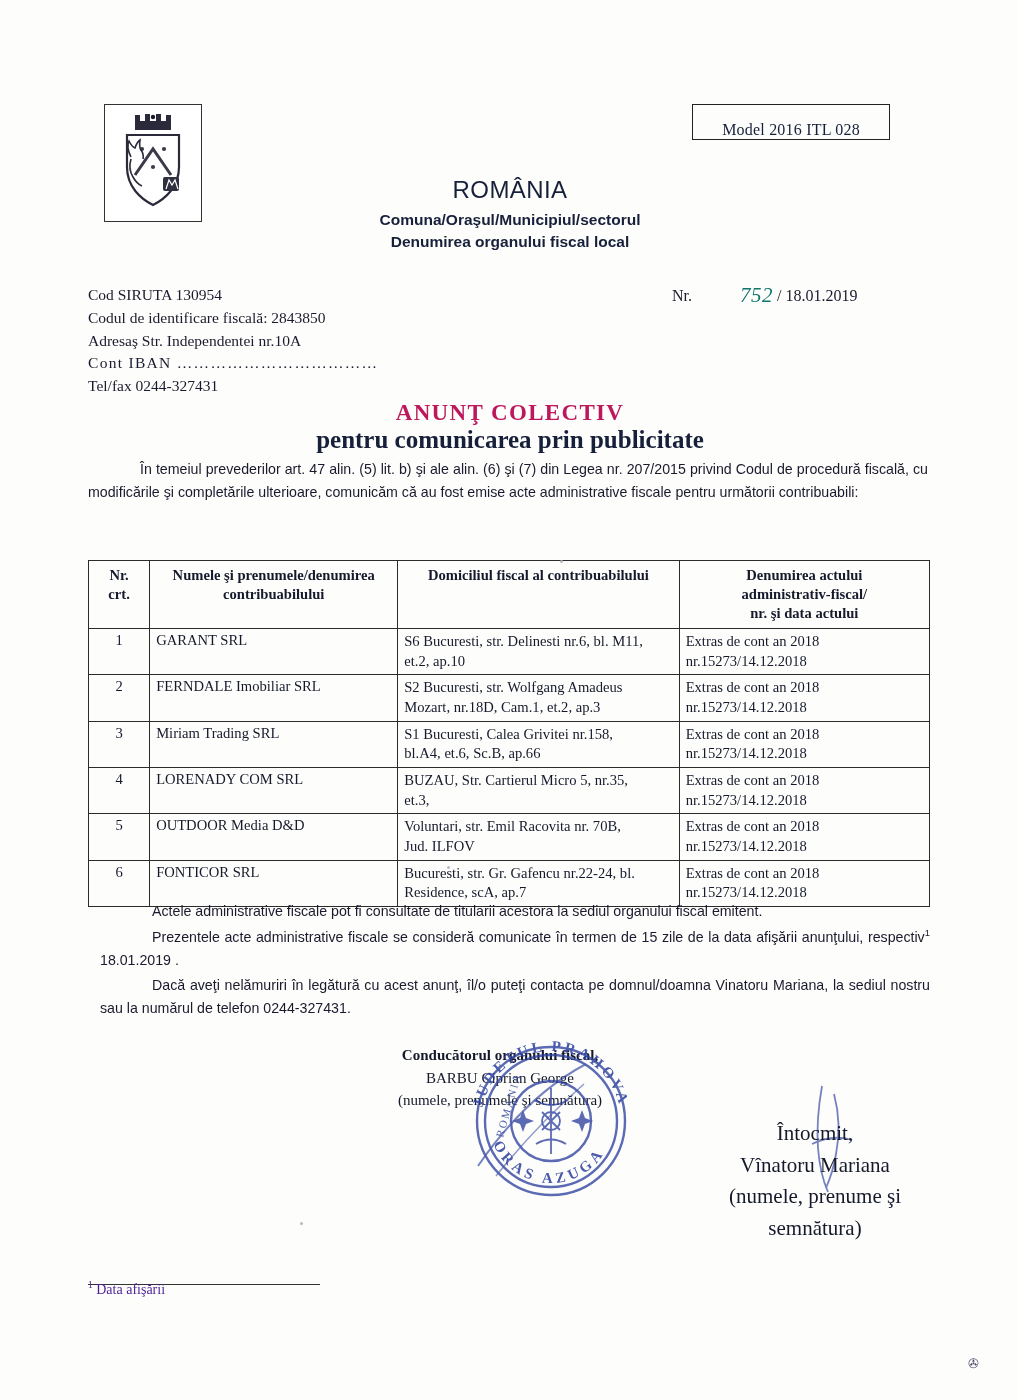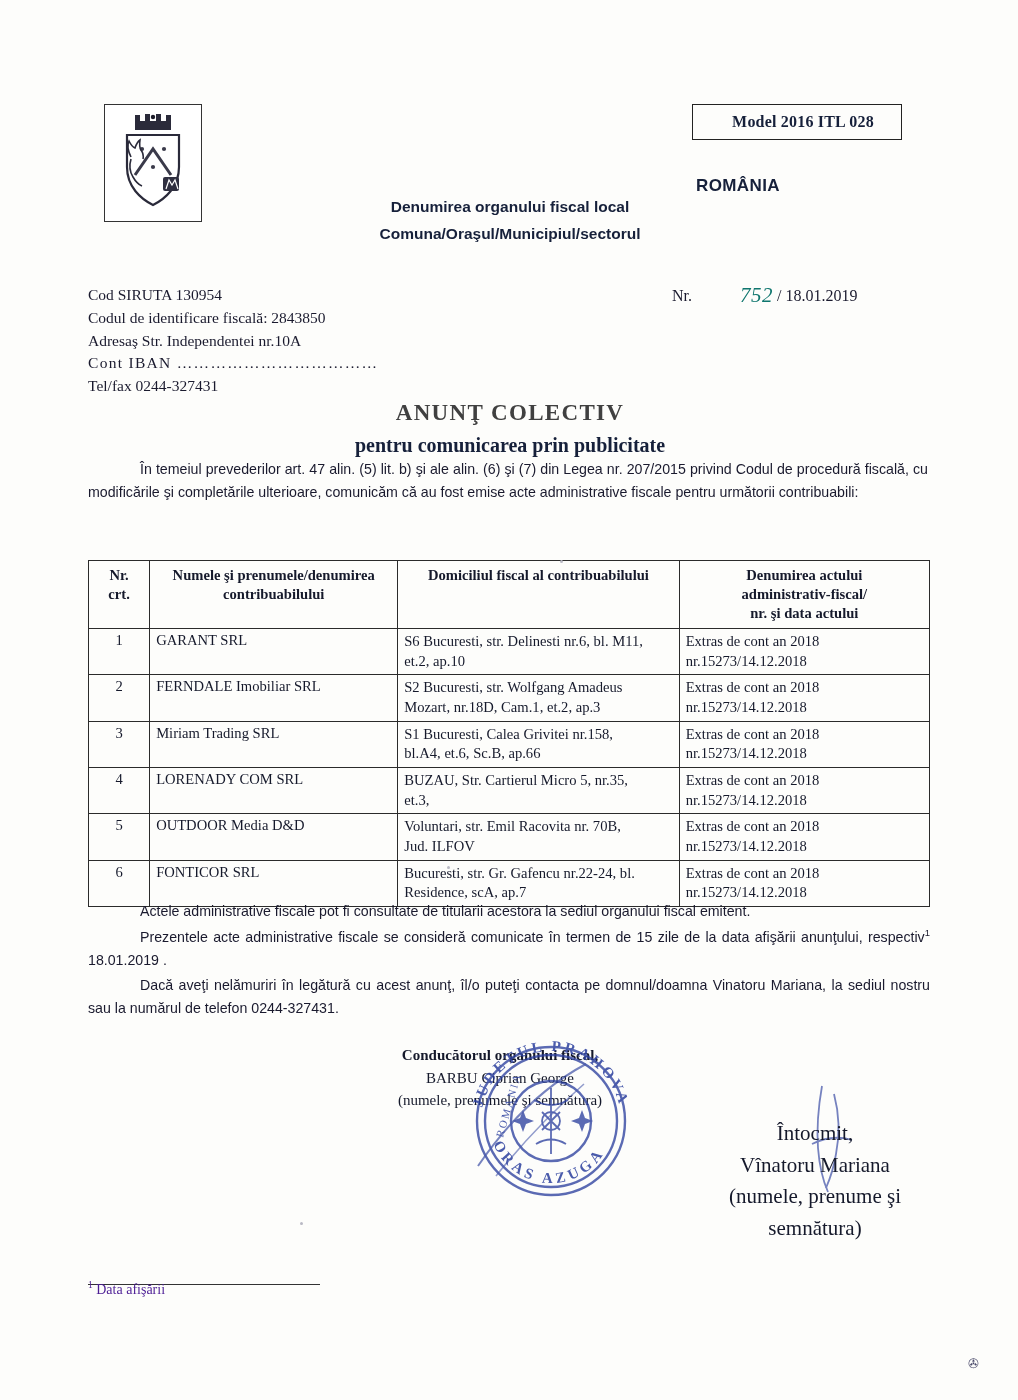--- a/index.html
+++ b/index.html
@@ -30,14 +30,13 @@
     height: 34px;
     border: 1.5px solid #222;
     display: flex;
-    align-items: center;
+    align-items: flex-end;
     justify-content: center;
     font-family: "Liberation Serif", serif;
     font-size: 16px;
-    font-weight: 700;
+    font-weight: 400;
     letter-spacing: .2px;
     color: #16203a;
-    padding-left: 12px;
   }
 
   .crest {

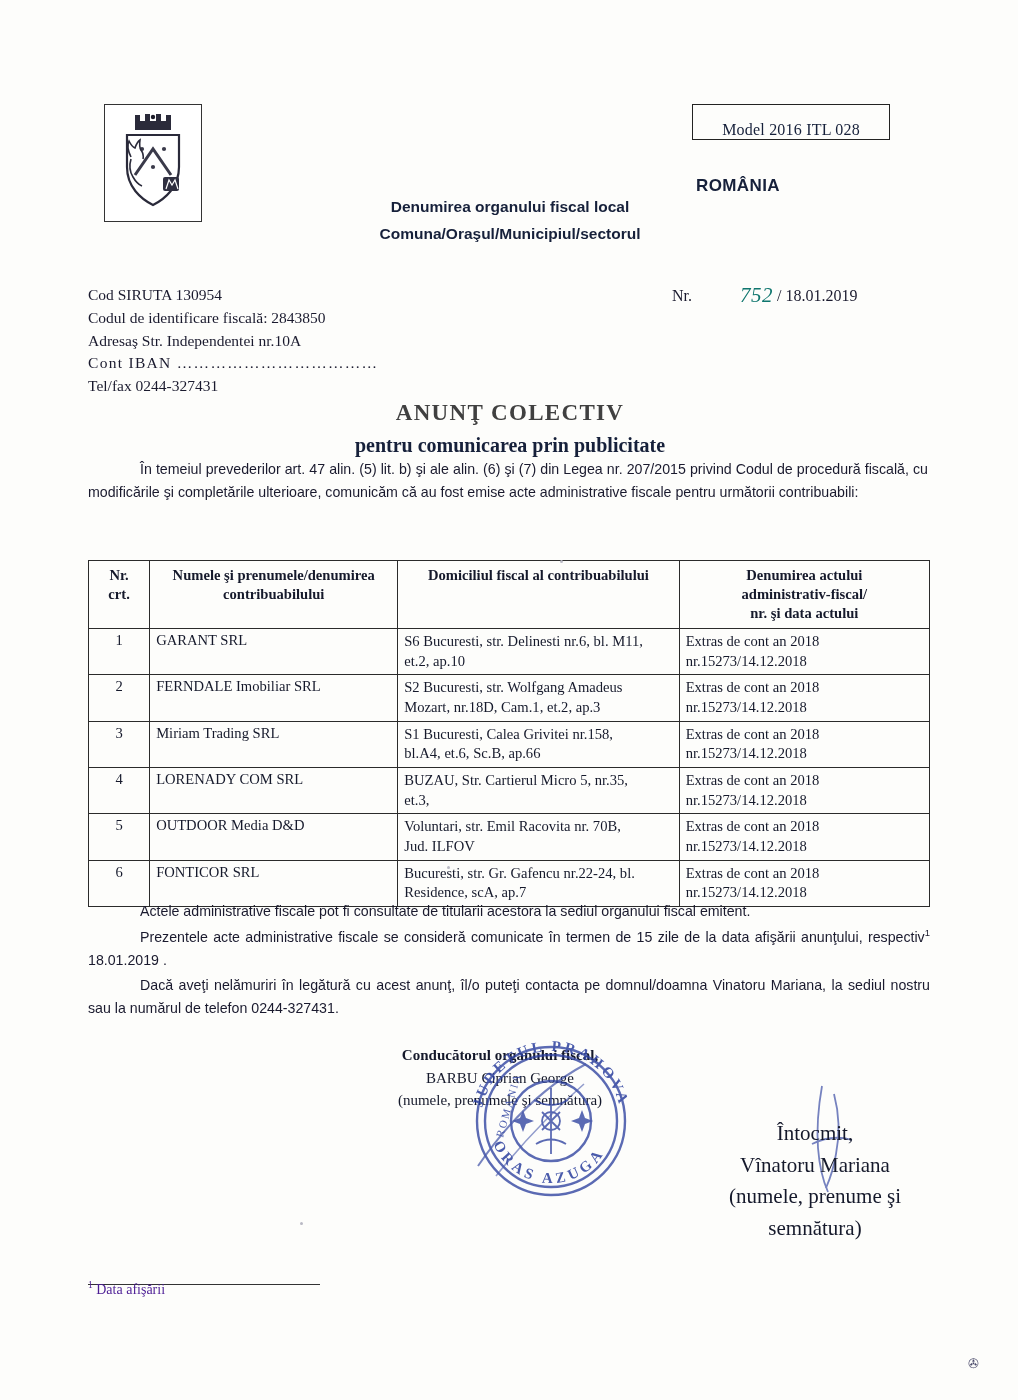--- a/index.html
+++ b/index.html
@@ -59,11 +59,10 @@
   }
   .country-name {
     font-family: "Liberation Sans", sans-serif;
-    font-size: 17px;
-    font-weight: 700;
+    font-size: 24px;
+    font-weight: 400;
     letter-spacing: .4px;
     color: #16203a;
-    text-align: right;
   }
   .country-sub {
     font-family: "Liberation Sans", sans-serif;

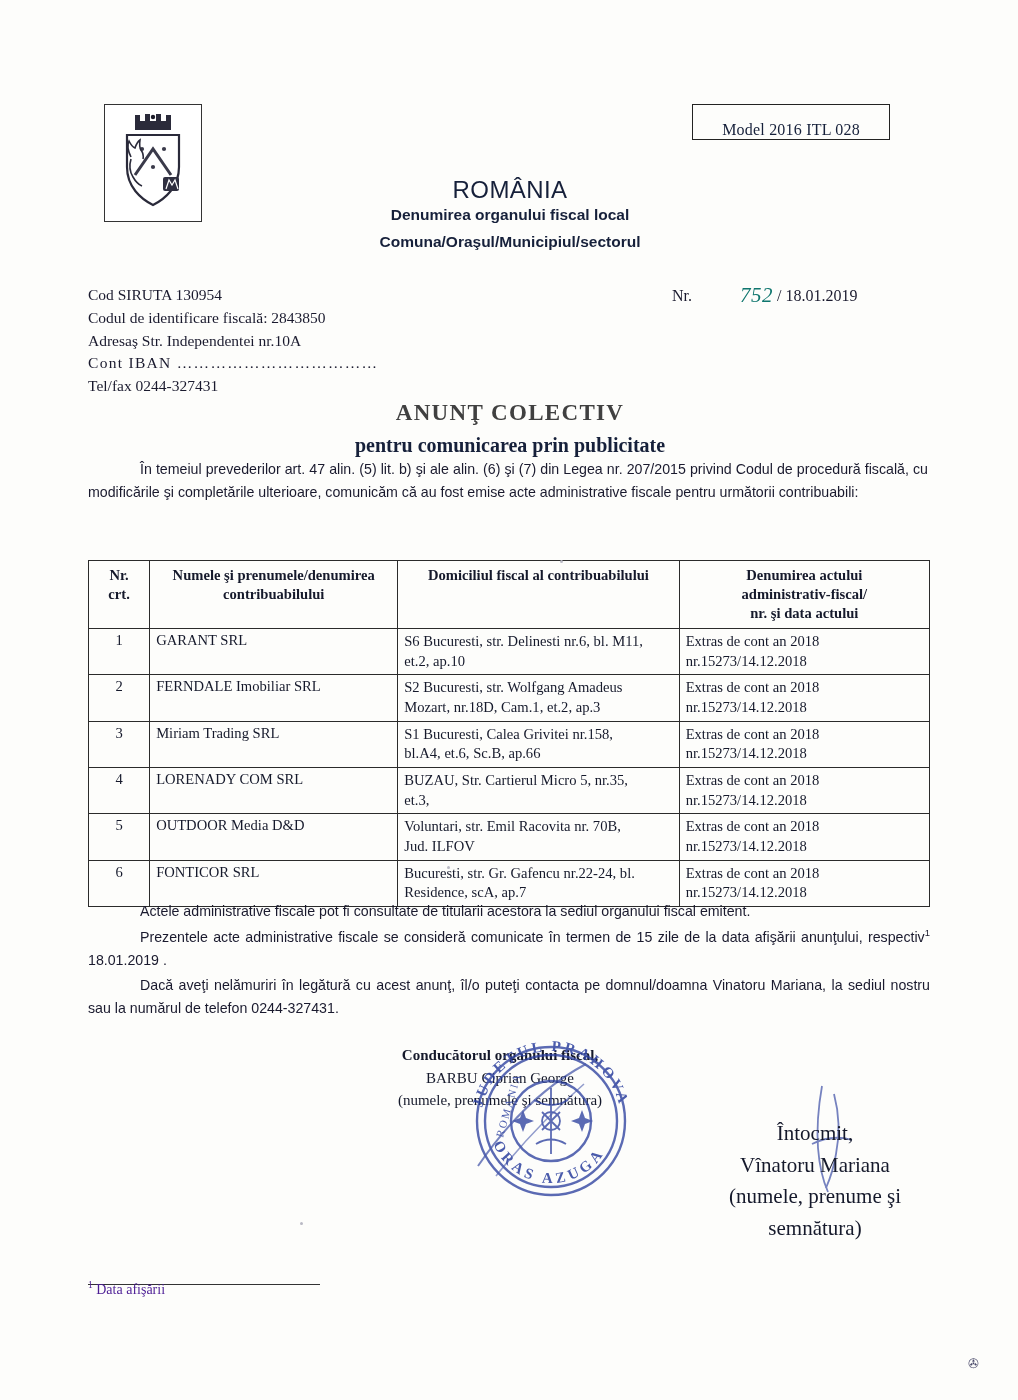--- a/index.html
+++ b/index.html
@@ -296,8 +296,8 @@
 
   <div class="country-block">
     <div class="country-name">ROMÂNIA</div>
+    <div class="country-sub">Comuna/Oraşul/Municipiul/sectorul</div>
     <div class="country-sub" style="margin-top:0">Denumirea organului fiscal local</div>
-    <div class="country-sub">Comuna/Oraşul/Municipiul/sectorul</div>
   </div>
 
   <div class="ident">

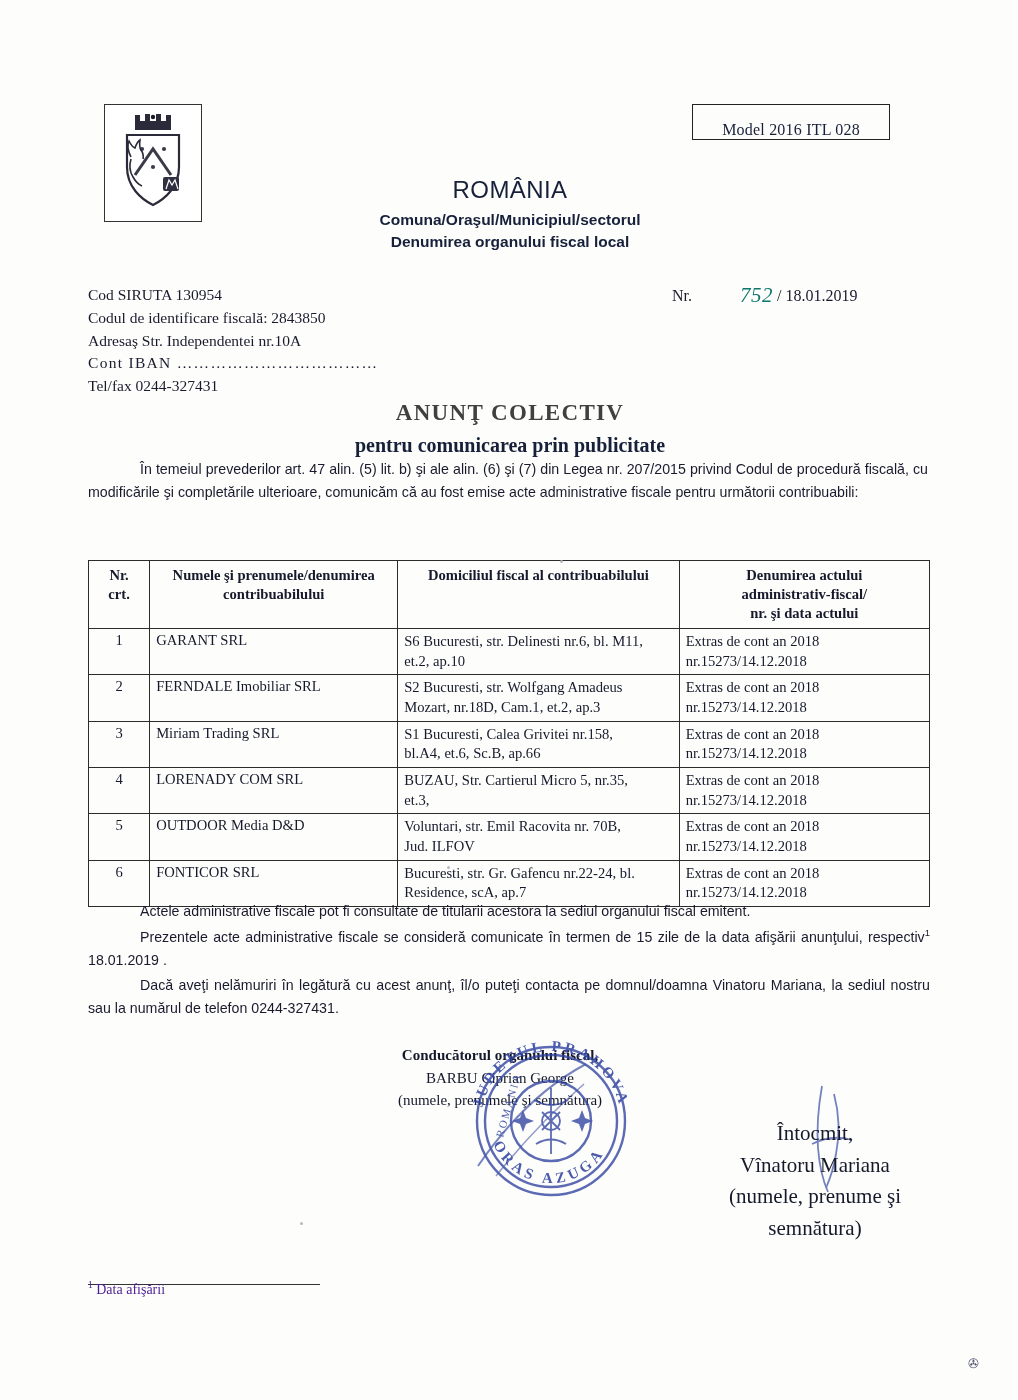--- a/index.html
+++ b/index.html
@@ -115,7 +115,7 @@
     font-size: 23px;
     font-weight: 700;
     letter-spacing: 1.3px;
-    color: #404040;
+    color: #be185d;
   }
   .t2 {
     font-size: 20px;

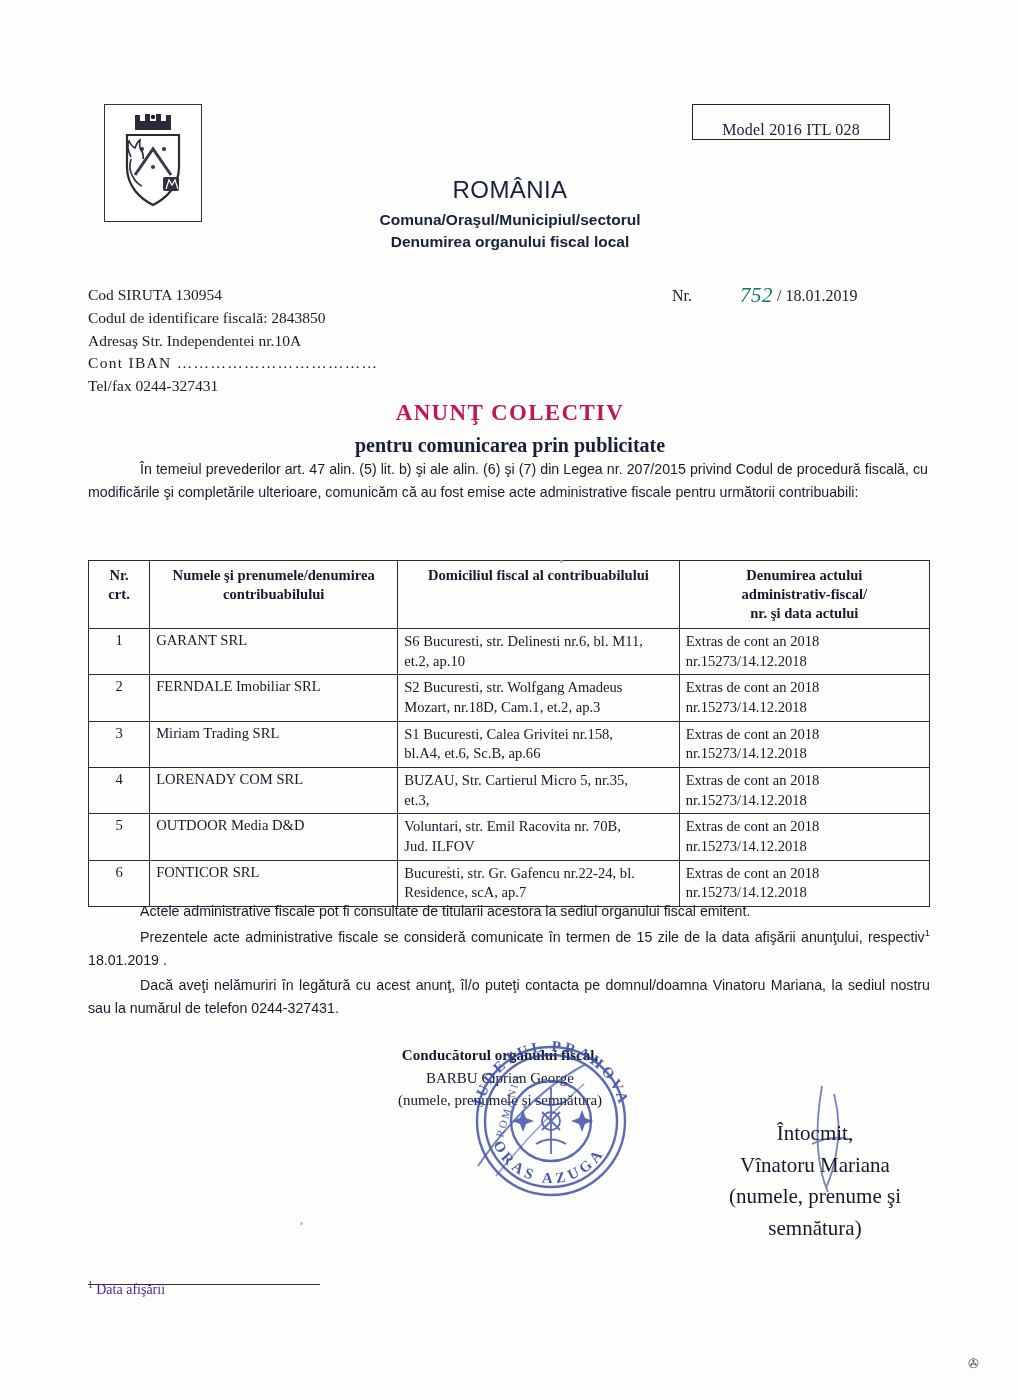--- a/index.html
+++ b/index.html
@@ -118,9 +118,8 @@
     color: #be185d;
   }
   .t2 {
-    font-size: 20px;
+    font-size: 25px;
     font-weight: 700;
-    margin-top: 8px;
     color: #16203a;
   }
 

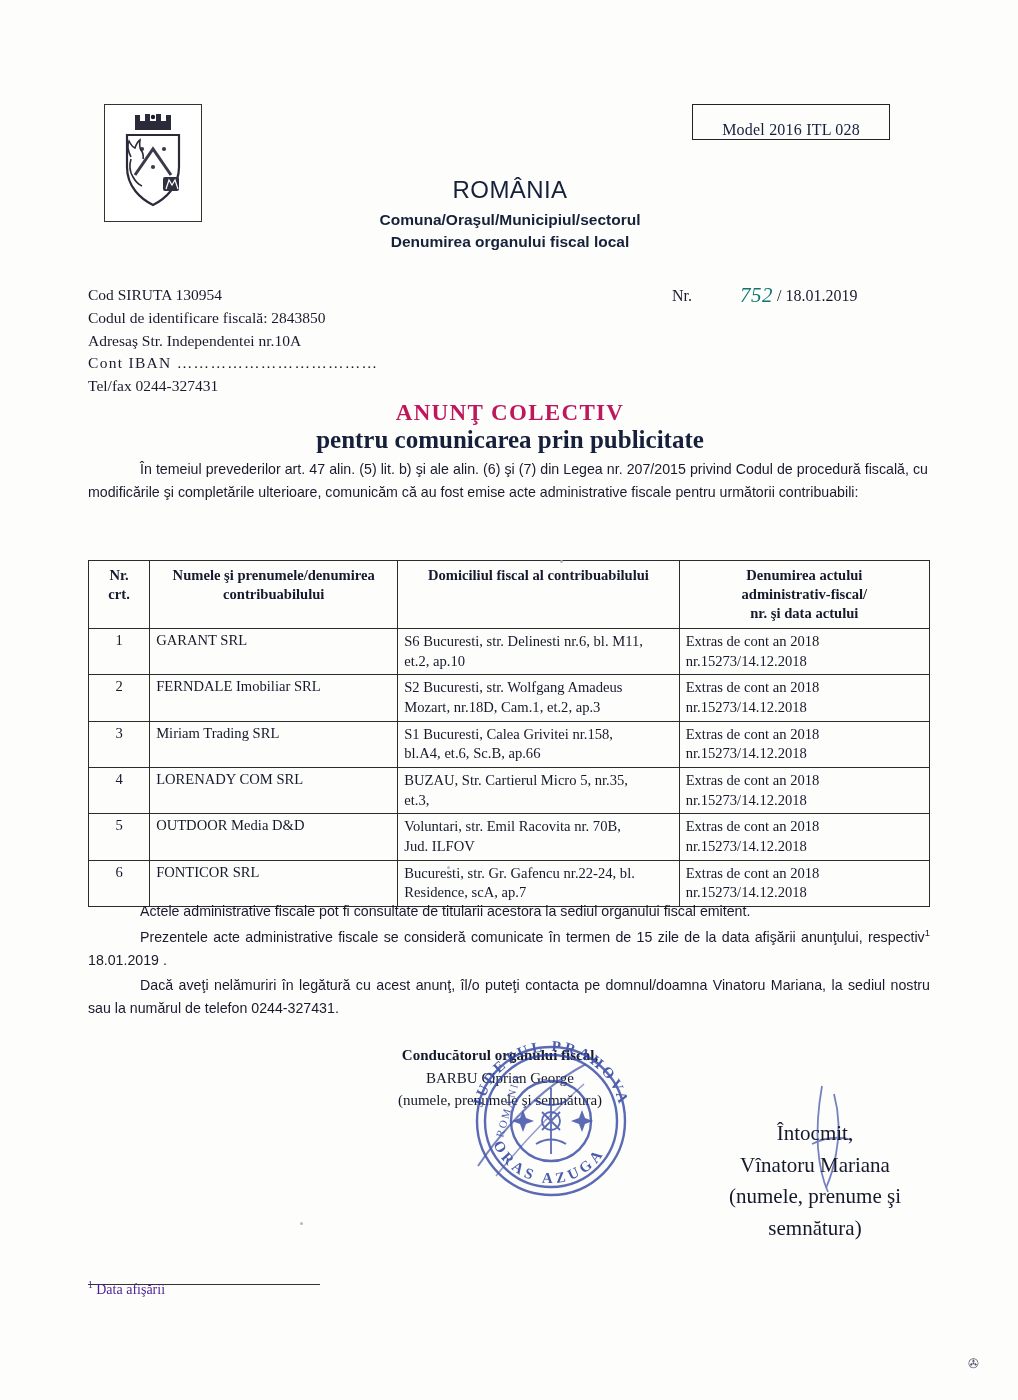--- a/index.html
+++ b/index.html
@@ -178,7 +178,7 @@
     text-align: justify;
     color: #1a1a2e;
   }
-  .closing p { margin: 0 0 2px 0; text-indent: 52px; }
+  .closing p { margin: 0 0 2px 12px; text-indent: 52px; }
   sup { font-size: 9.5px; }
 
   

